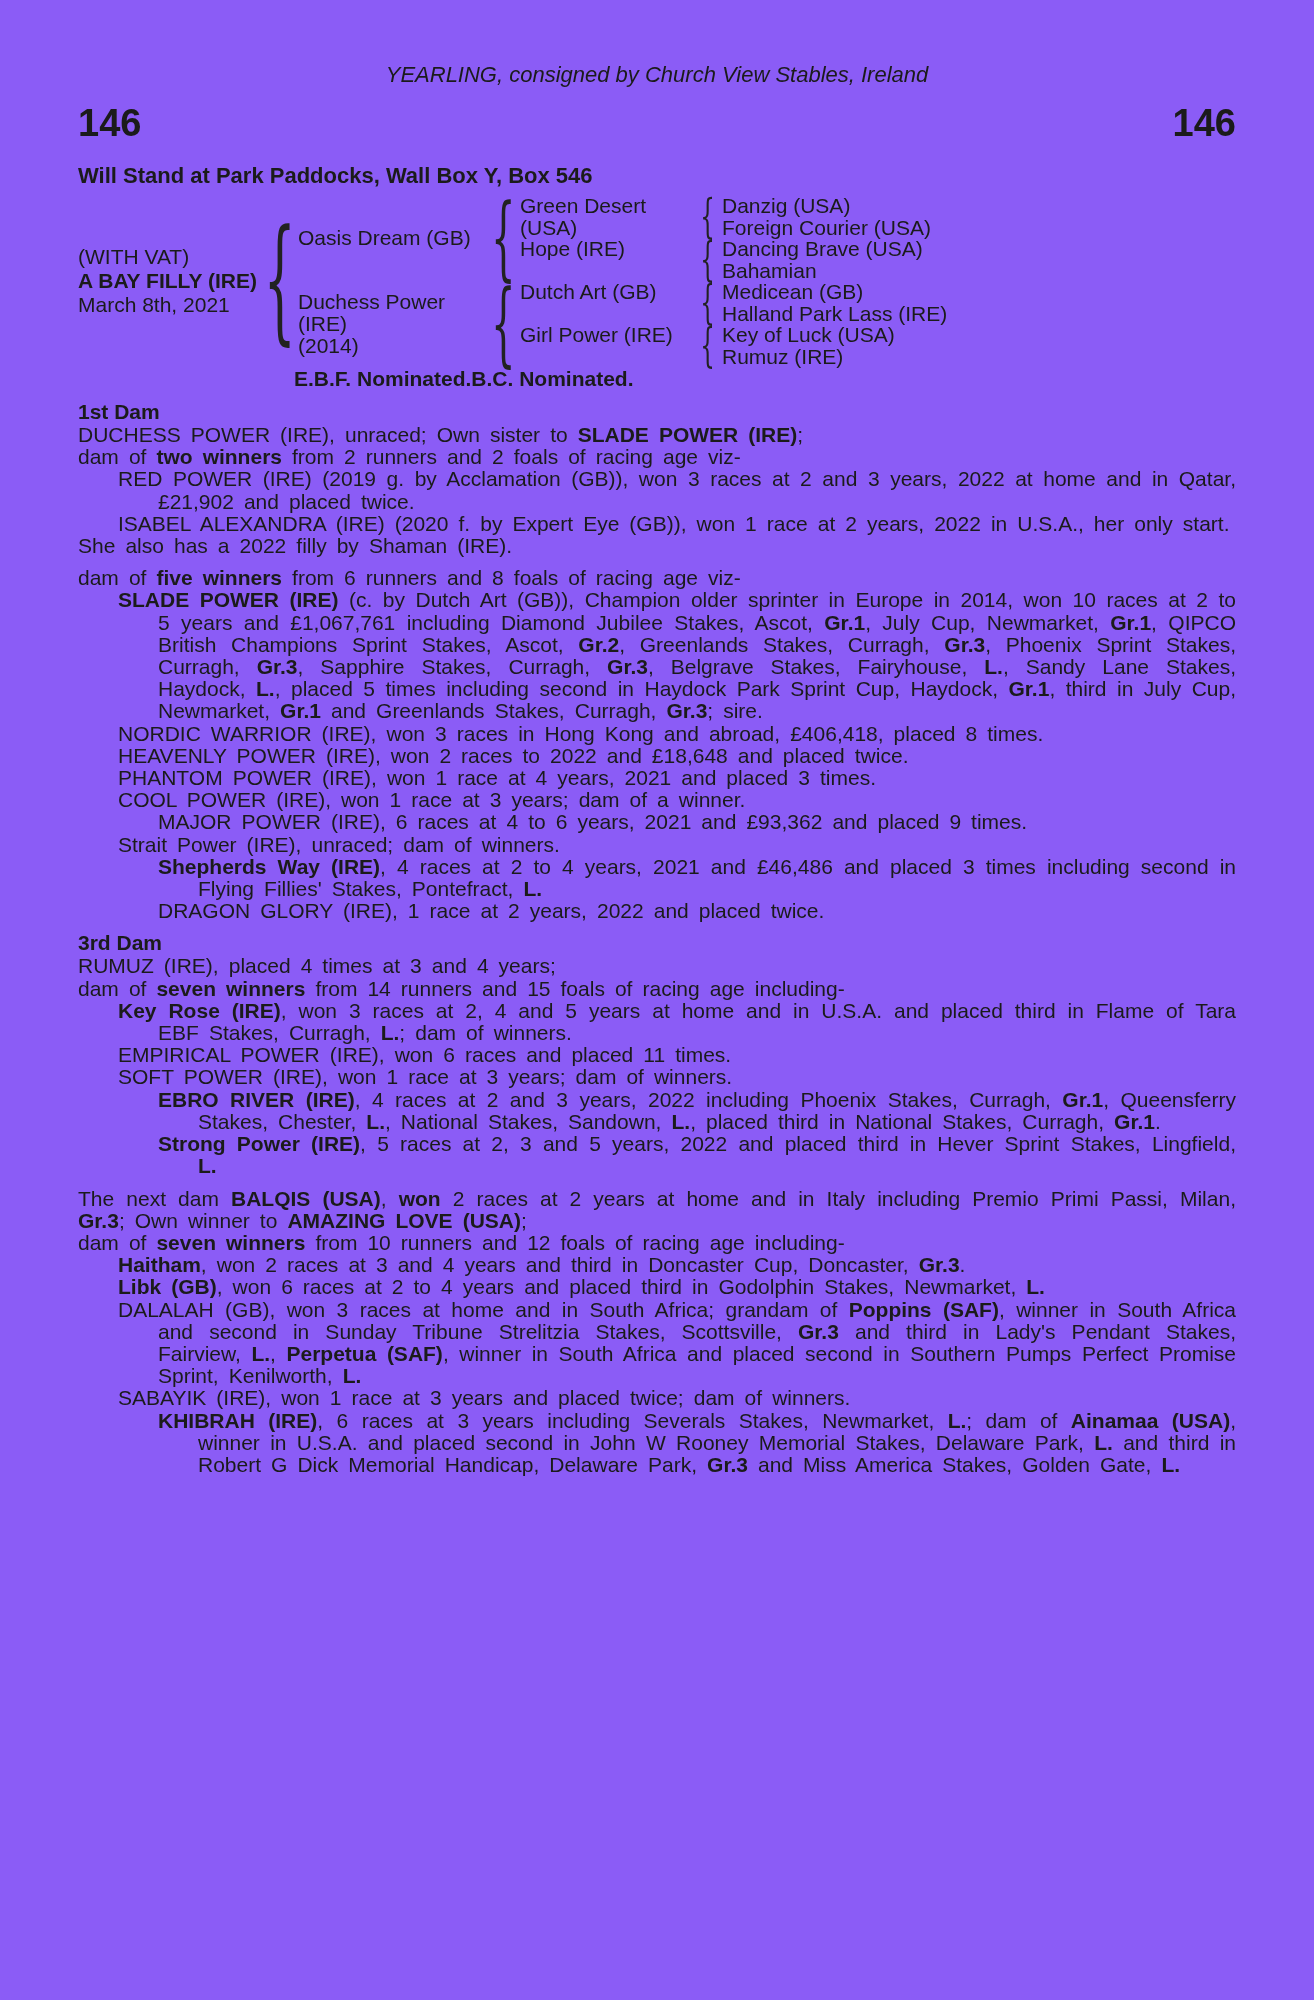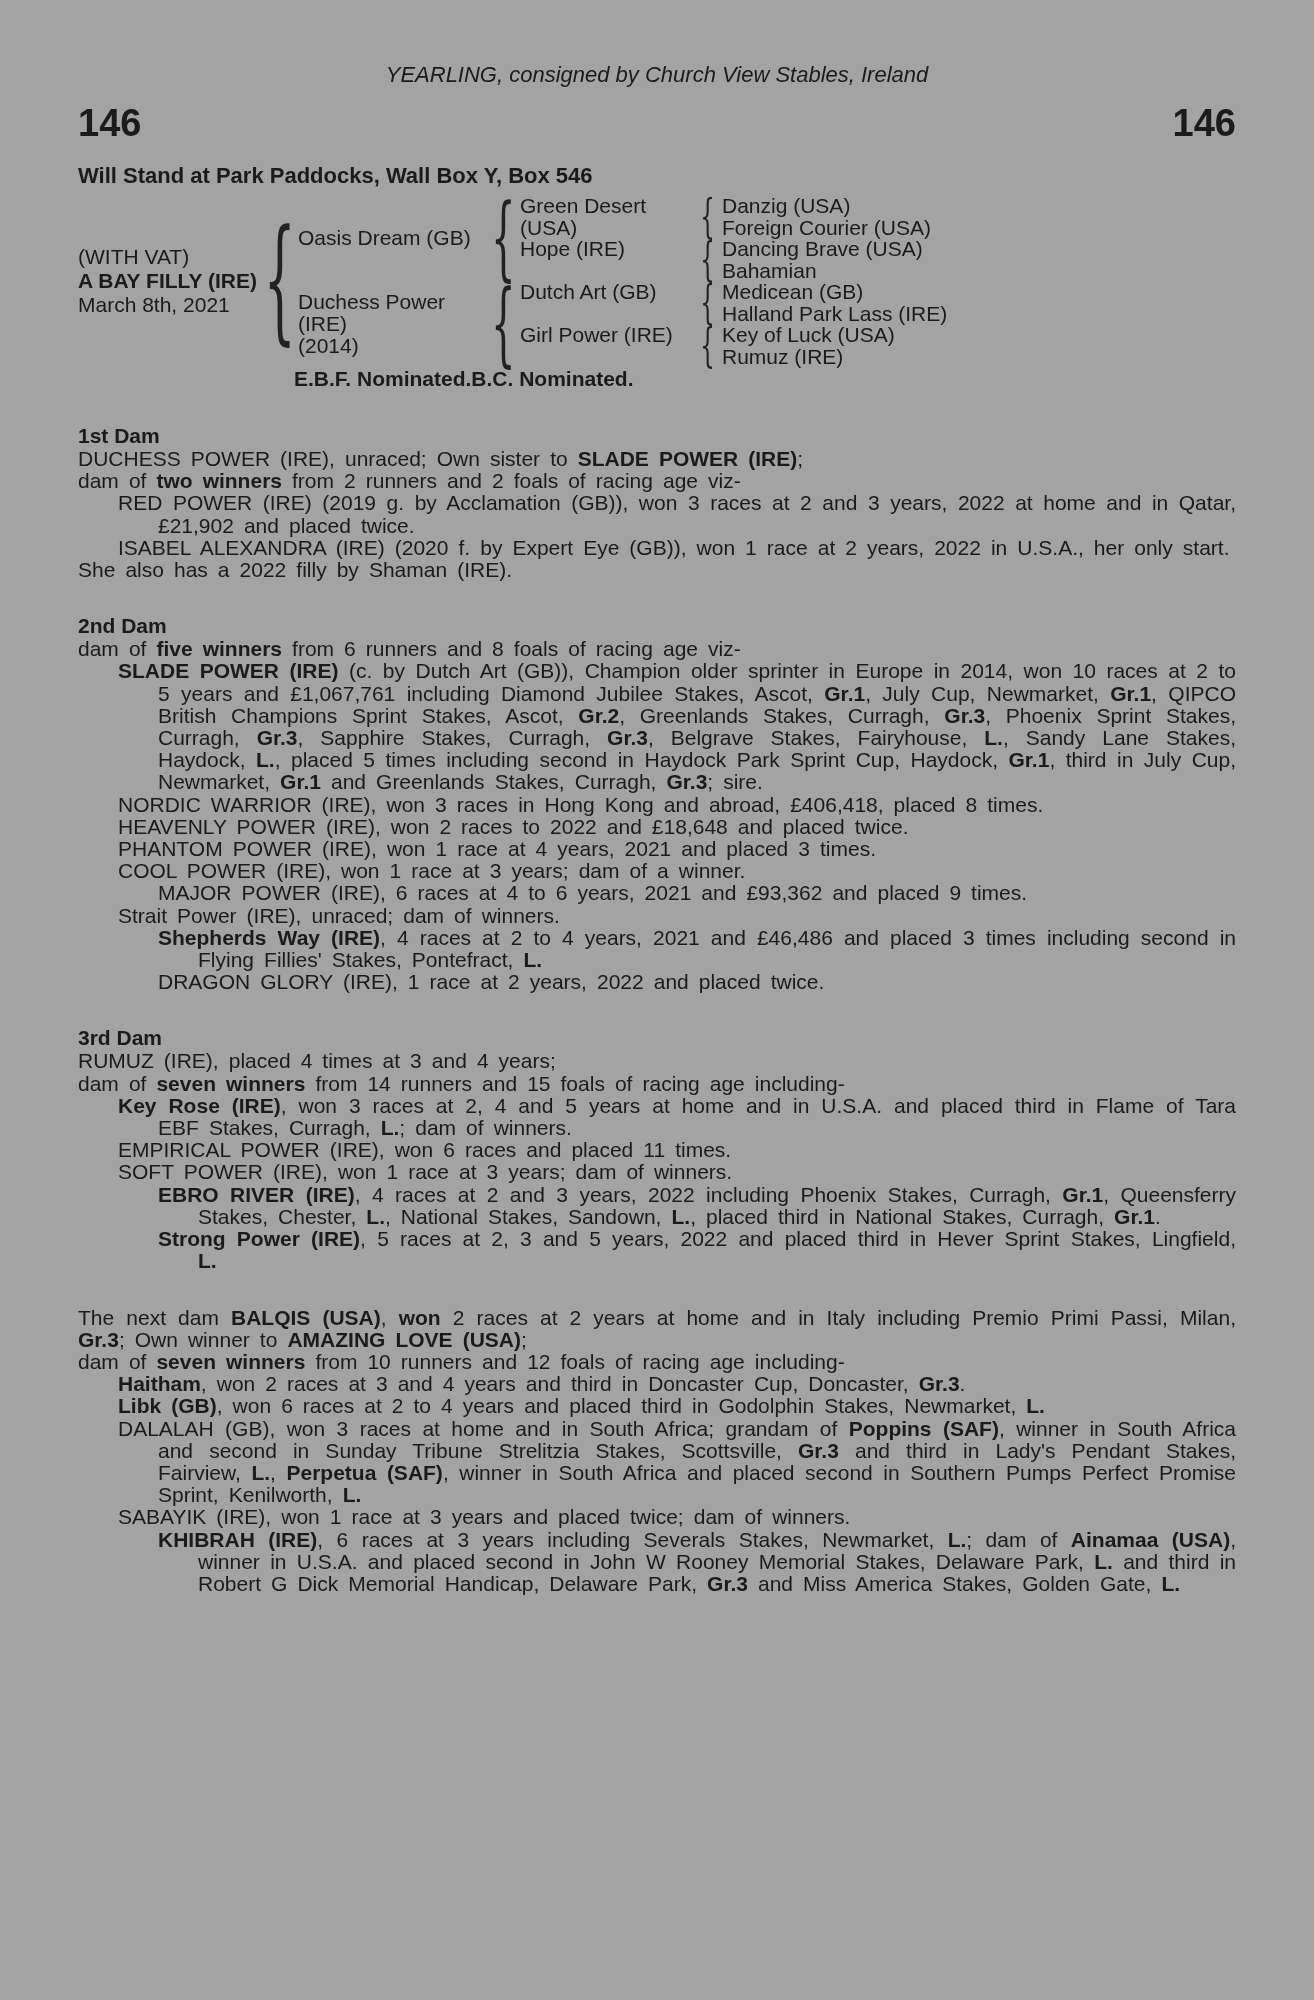--- a/index.html
+++ b/index.html
@@ -4,7 +4,7 @@
 <style>
   html, body { margin:0; padding:0; background:#e8e8e8; }
   .page {
-    width:1314px; min-height:2000px; margin:0 auto; background:#a3a3a3;
+    width:1314px; min-height:2000px; margin:0 auto; background:#8b5cf6;
     box-sizing:border-box; padding:62px 78px 40px 78px;
     color:#1b1b1b; font-family:"Liberation Sans", sans-serif; font-size:21px;
   }

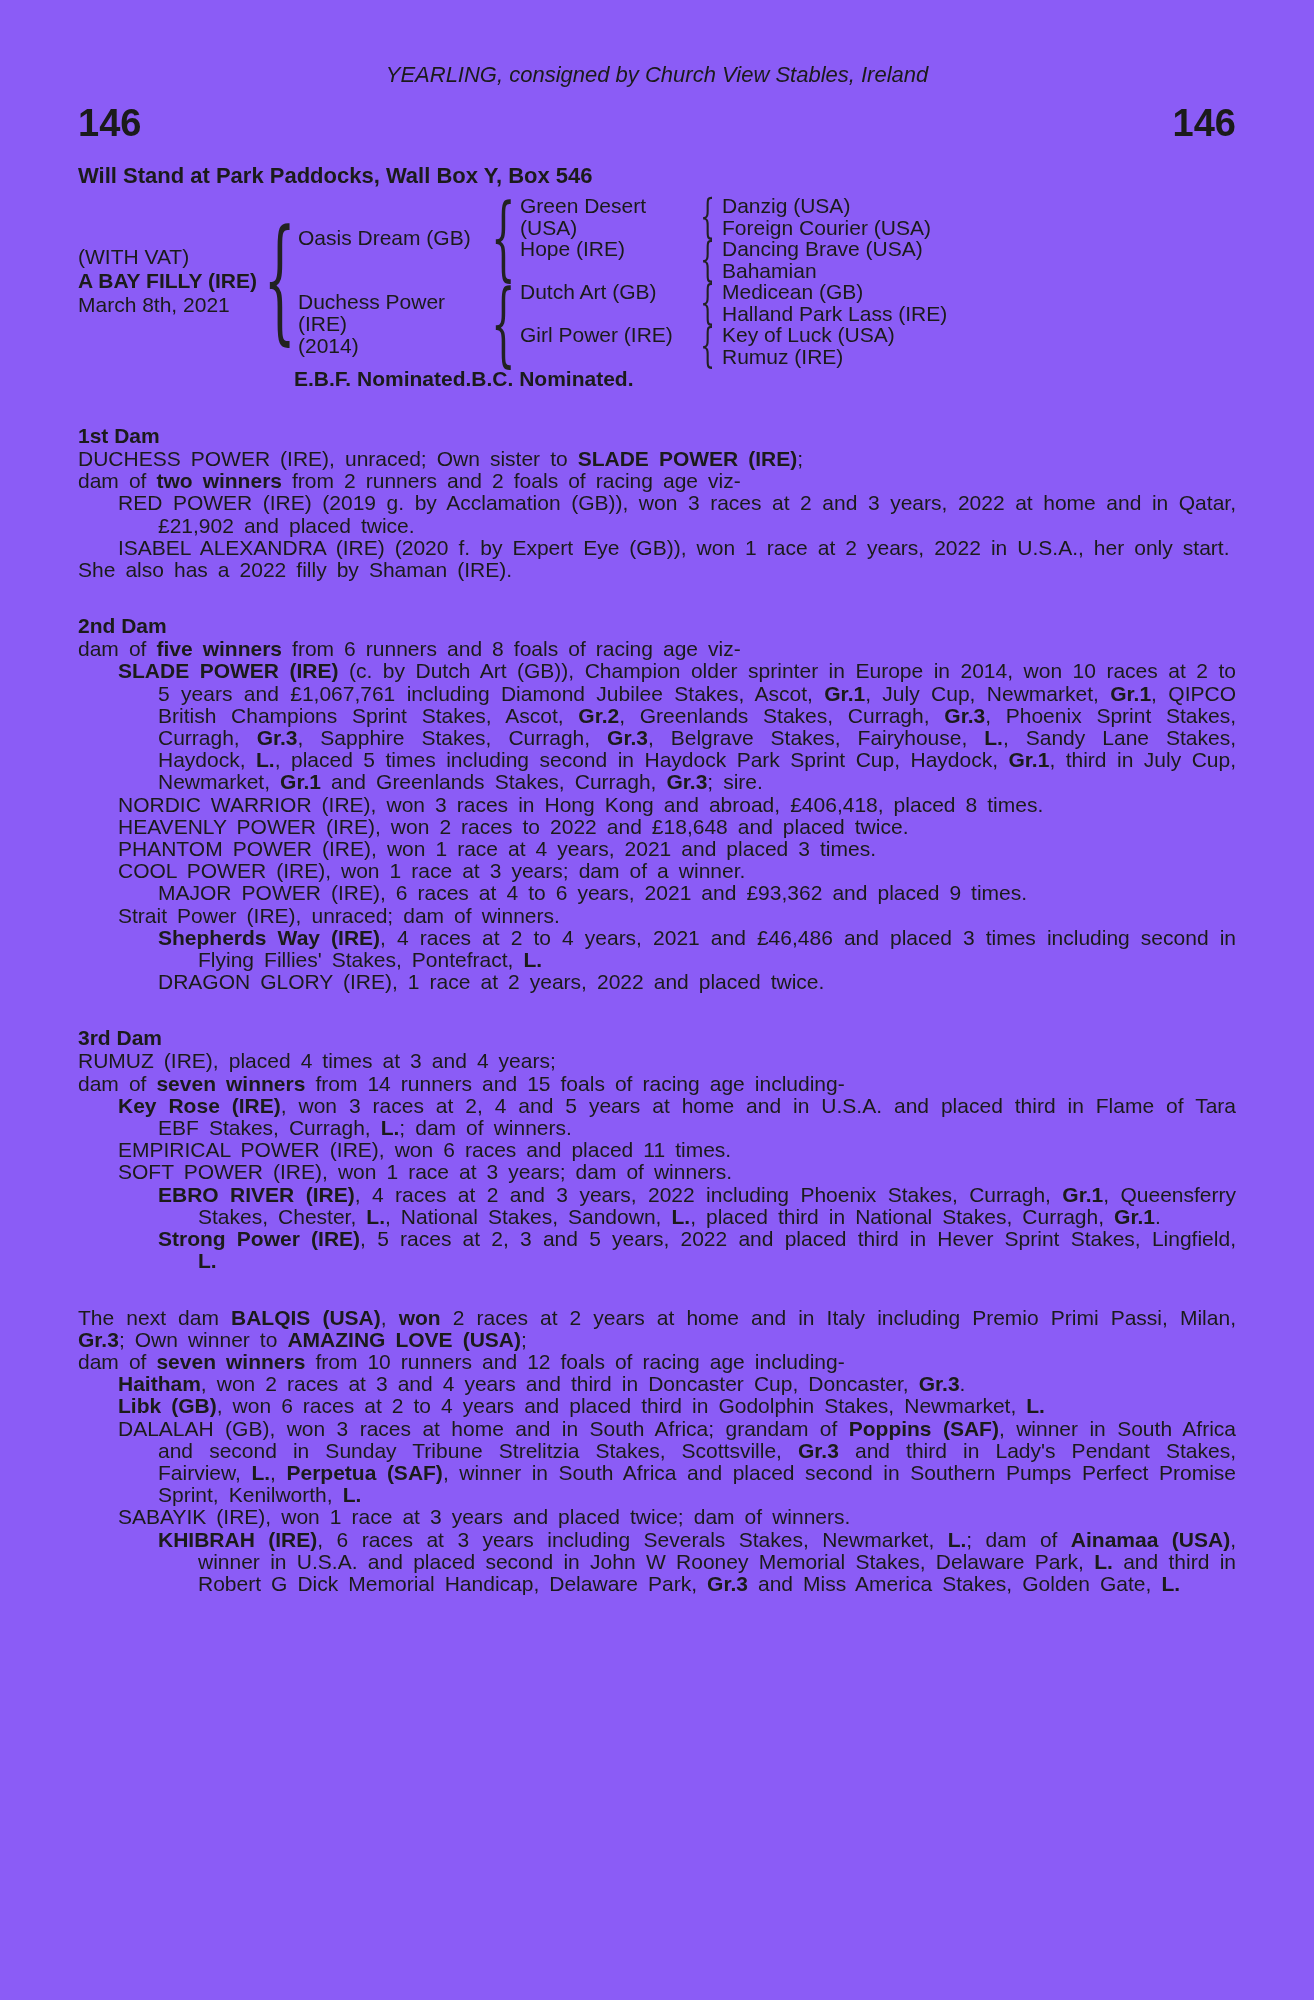--- a/index.html
+++ b/index.html
@@ -41,7 +41,7 @@
                  font-weight:bold; line-height:24px; }
 
   
-  .dam-section { margin-top:34px; }
+  .dam-section { margin-top:10px; }
   .dam-heading { font-weight:bold; line-height:22px; margin-bottom:1px; }
   .para { margin:0; text-align:justify; line-height:22.2px; word-spacing:0.2em; }
   .ind0 { padding-left:0; text-indent:0; }

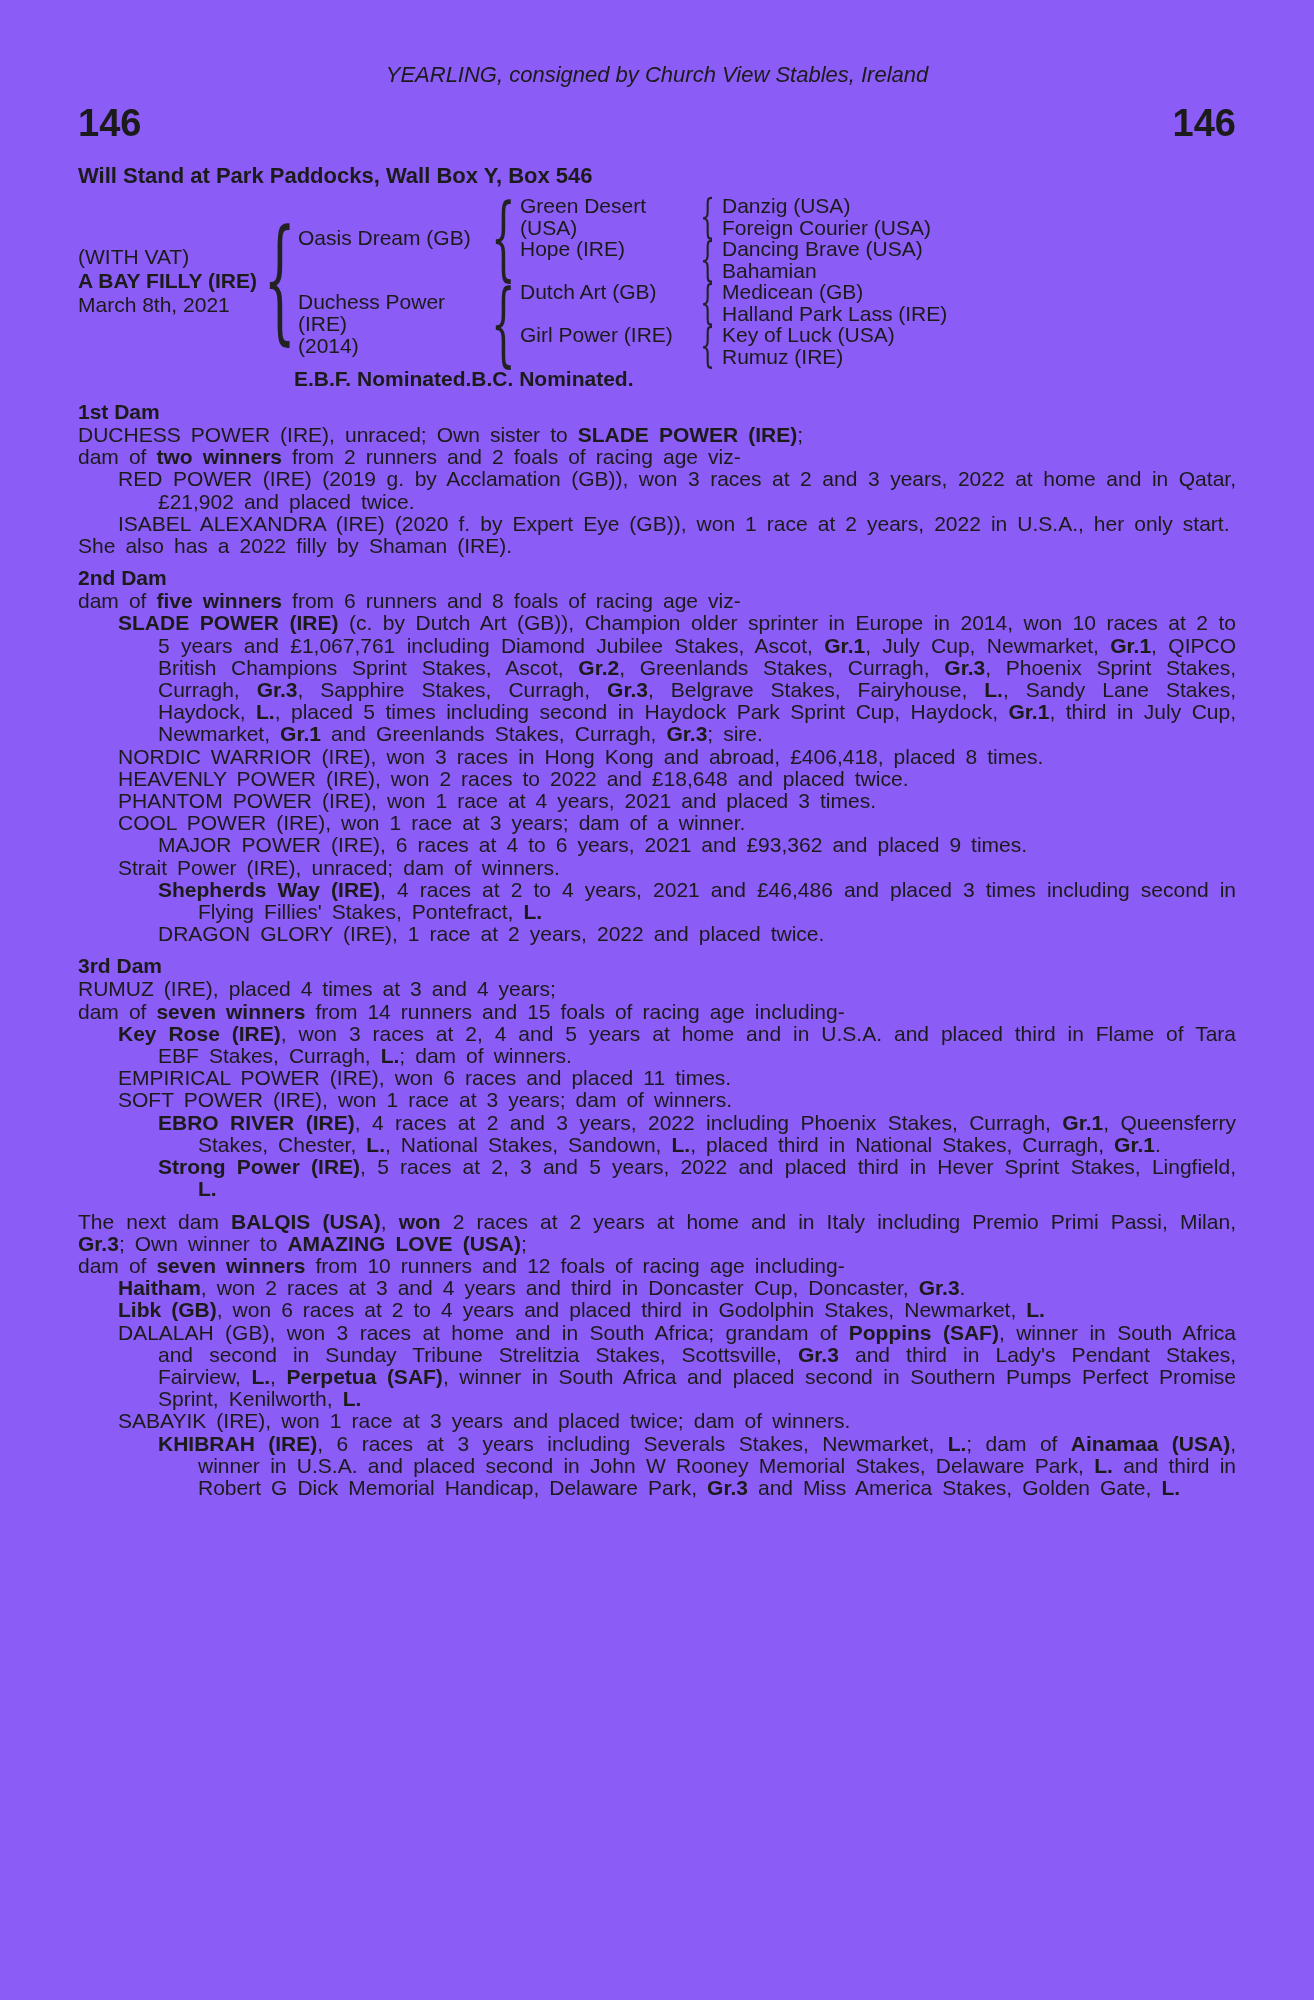--- a/index.html
+++ b/index.html
@@ -150,7 +150,6 @@
         <p class="para ind0"><span>She also has a 2022 filly by Shaman (IRE).</span></p>
       </section>
       <section class="dam-section">
-        <div class="dam-heading">2nd Dam</div>
         <p class="para ind0"><span>dam of </span><span class="b">five winners</span><span> from 6 runners and 8 foals of racing age viz-</span></p>
         <p class="para ind1"><span class="b">SLADE POWER (IRE)</span><span> (c. by Dutch Art (GB)), Champion older sprinter in Europe in 2014, won 10 races at 2 to 5 years and £1,067,761 including Diamond Jubilee Stakes, Ascot, </span><span class="b">Gr.1</span><span>, July Cup, Newmarket, </span><span class="b">Gr.1</span><span>, QIPCO British Champions Sprint Stakes, Ascot, </span><span class="b">Gr.2</span><span>, Greenlands Stakes, Curragh, </span><span class="b">Gr.3</span><span>, Phoenix Sprint Stakes, Curragh, </span><span class="b">Gr.3</span><span>, Sapphire Stakes, Curragh, </span><span class="b">Gr.3</span><span>, Belgrave Stakes, Fairyhouse, </span><span class="b">L.</span><span>, Sandy Lane Stakes, Haydock, </span><span class="b">L.</span><span>, placed 5 times including second in Haydock Park Sprint Cup, Haydock, </span><span class="b">Gr.1</span><span>, third in July Cup, Newmarket, </span><span class="b">Gr.1</span><span> and Greenlands Stakes, Curragh, </span><span class="b">Gr.3</span><span>; sire.</span></p>
         <p class="para ind1"><span class="i">NORDIC WARRIOR (IRE)</span><span>, won 3 races in Hong Kong and abroad, £406,418, placed 8 times.</span></p>

